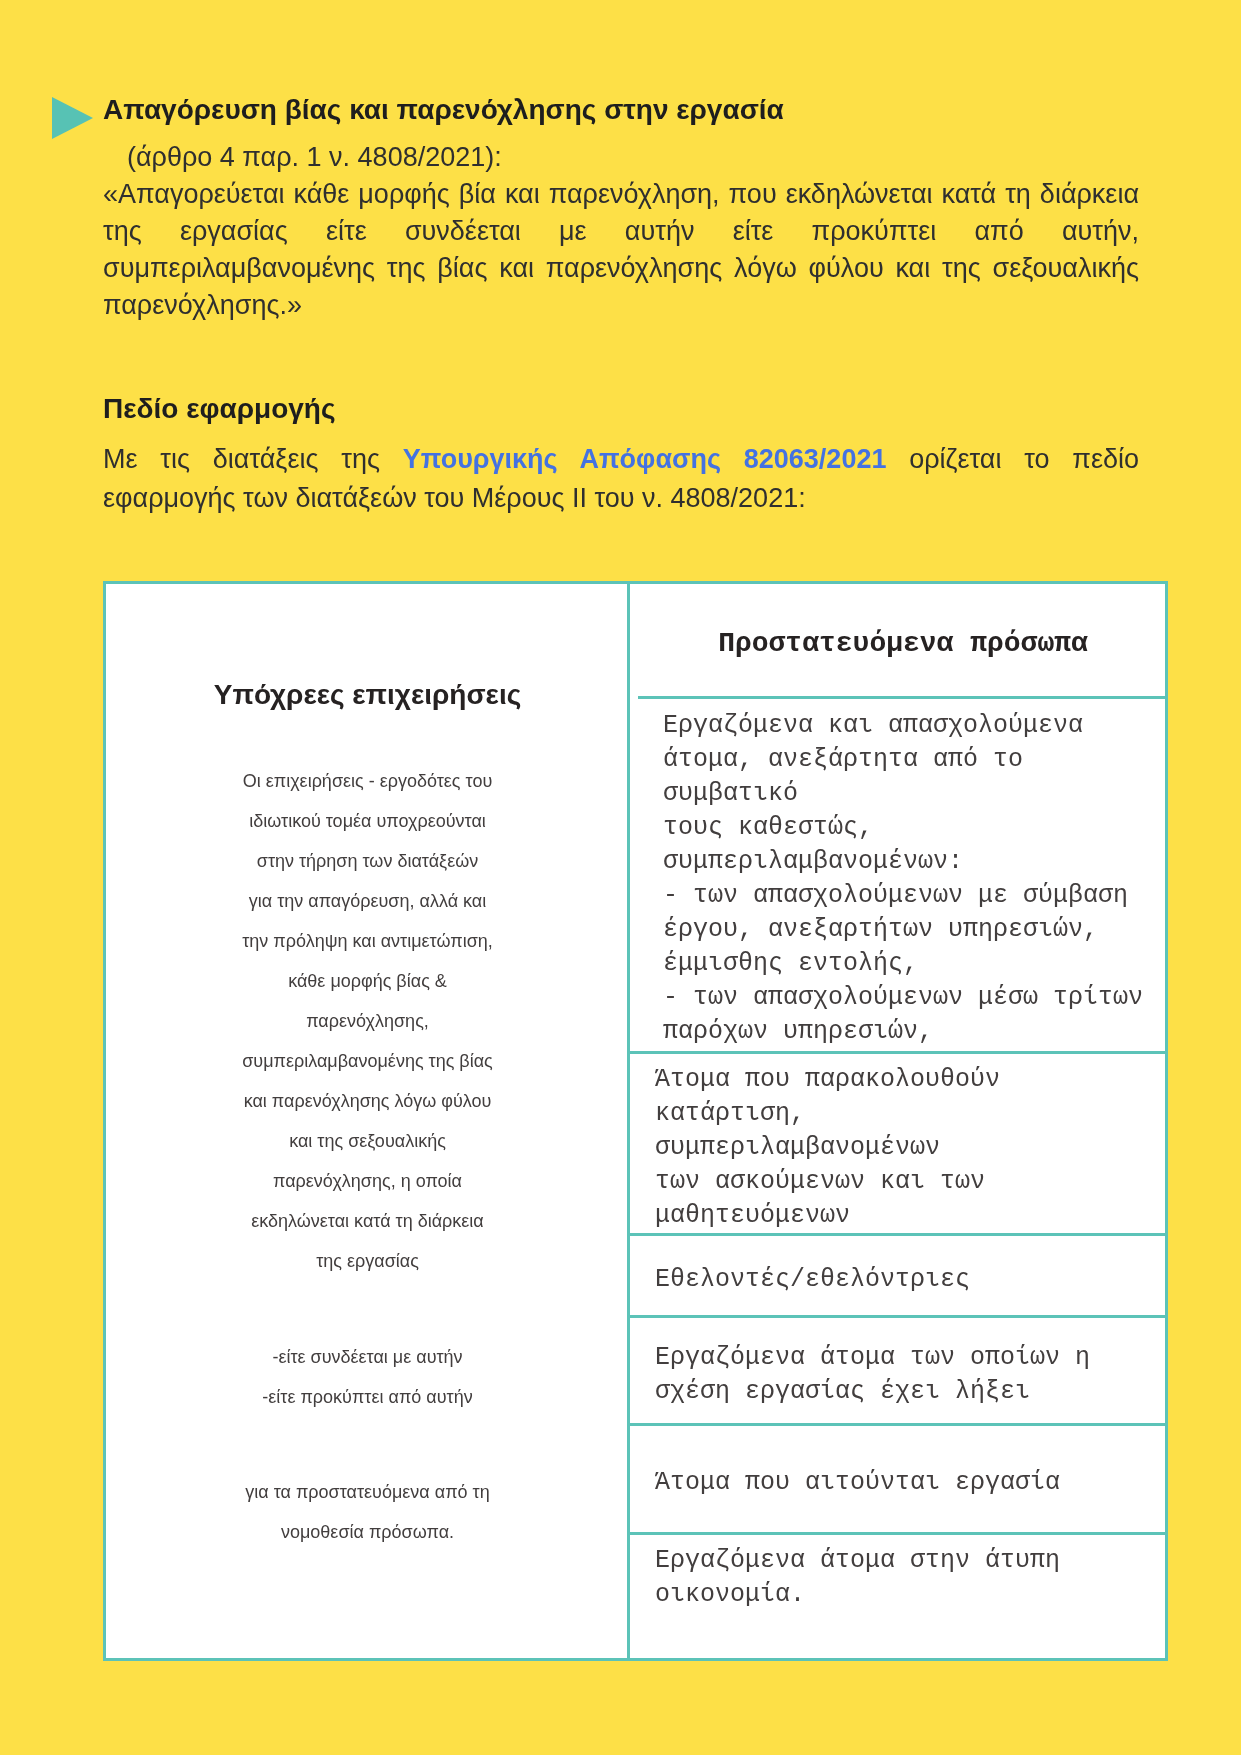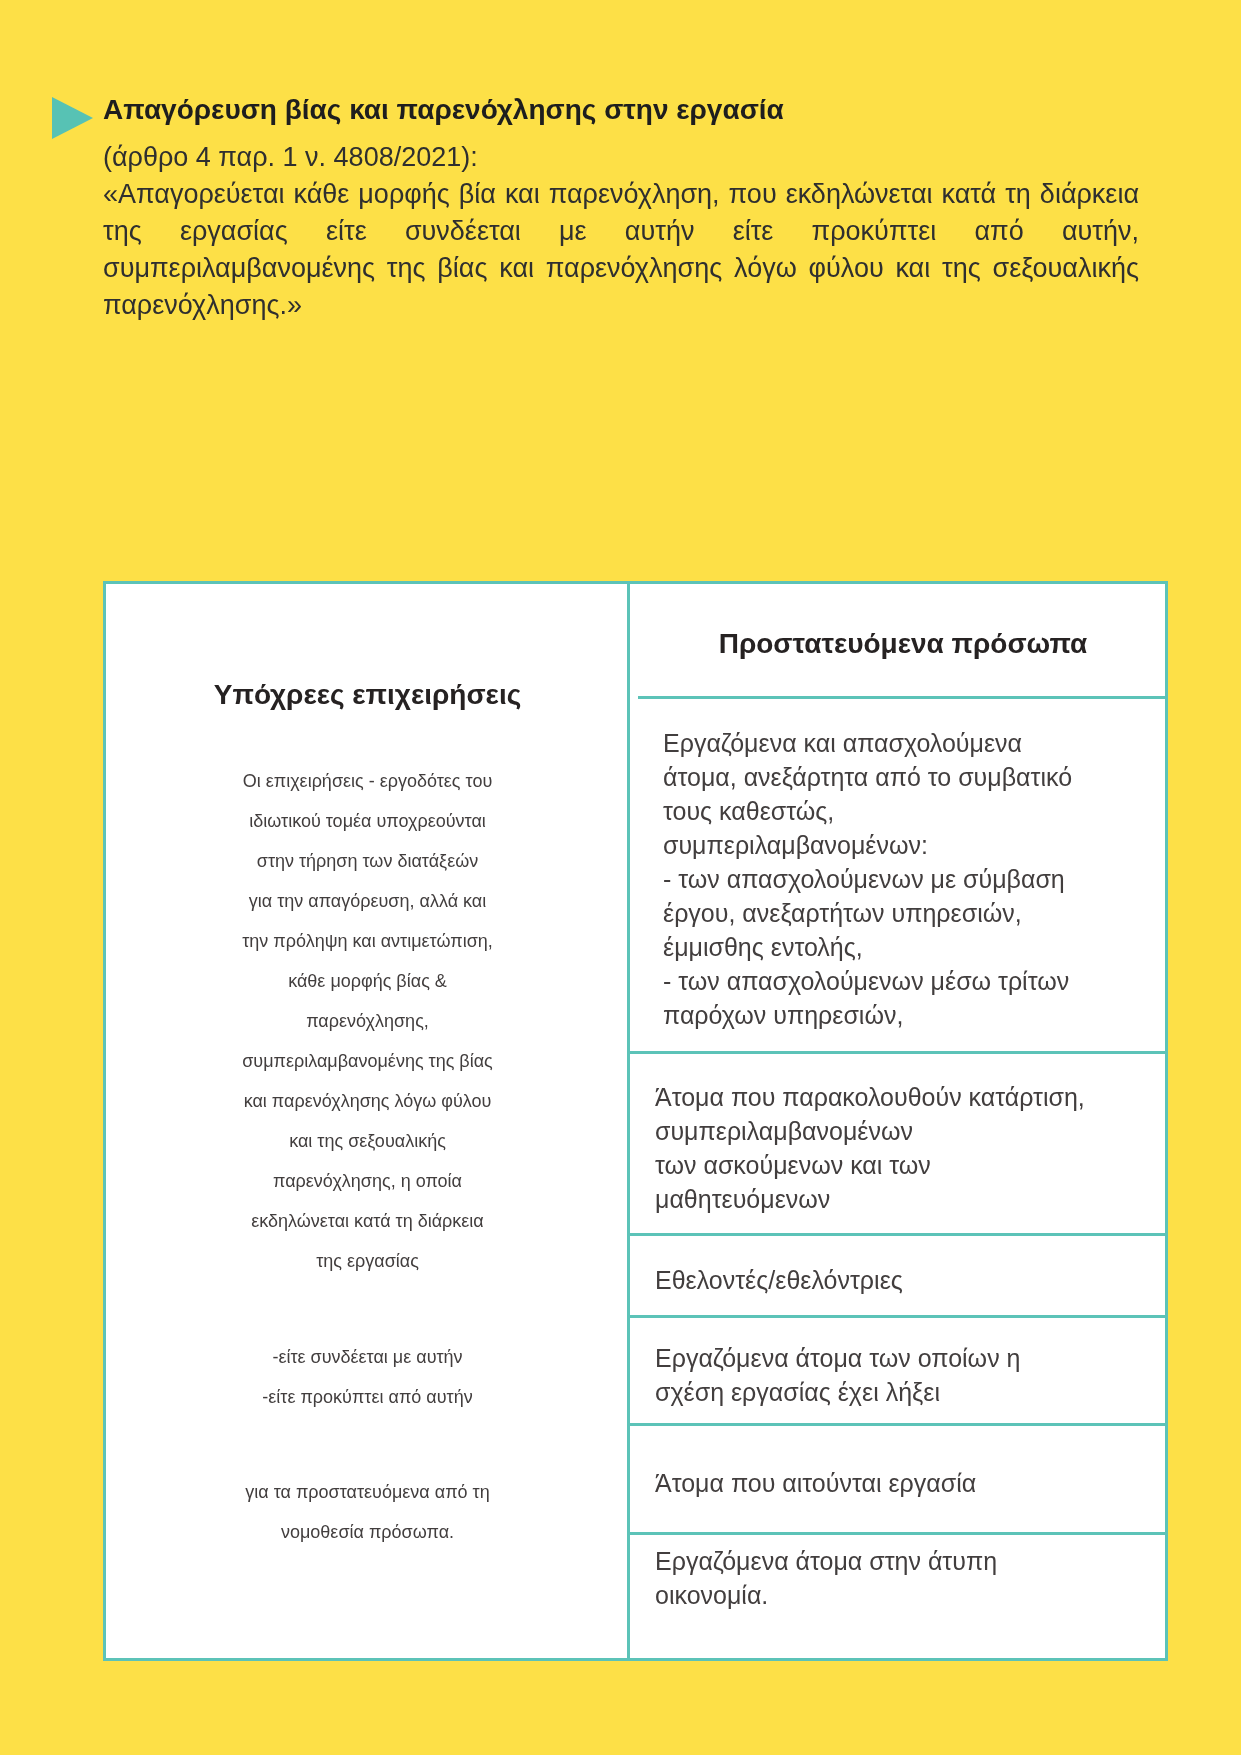--- a/index.html
+++ b/index.html
@@ -38,6 +38,7 @@
     font-size: 27px;
     line-height: 37px;
     color: #2f2f2f;
+    margin-left: 24px;
   }
   .intro .quote {
     font-size: 27px;

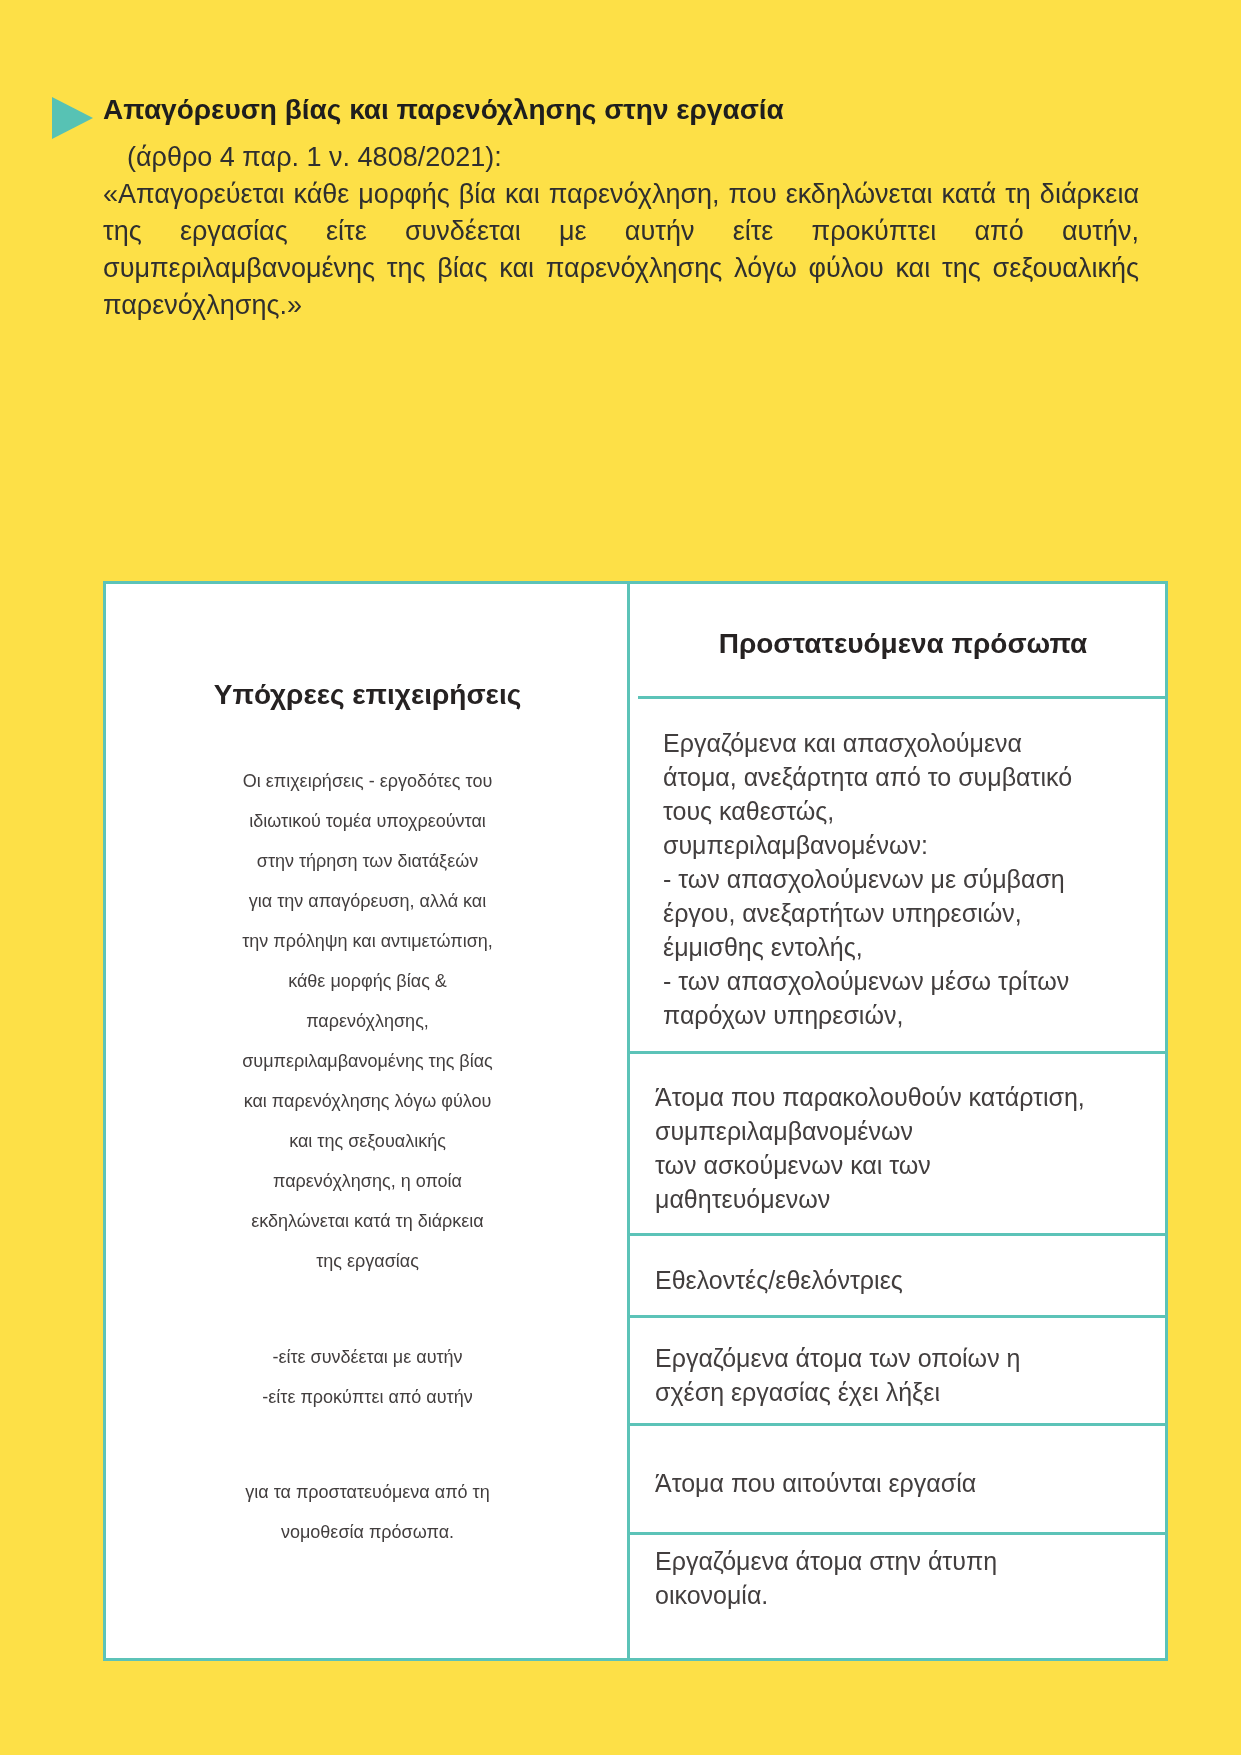--- a/index.html
+++ b/index.html
@@ -145,6 +145,10 @@
     <p class="quote">«Απαγορεύεται κάθε μορφής βία και παρενόχληση, που εκδηλώνεται κατά τη διάρκεια της εργασίας είτε συνδέεται με αυτήν είτε προκύπτει από αυτήν, συμπεριλαμβανομένης της βίας και παρενόχλησης λόγω φύλου και της σεξουαλικής παρενόχλησης.»</p>
   </div>
 
+  <div class="scope">
+    <h2>Πεδίο εφαρμογής</h2>
+    <p><span>Με τις διατάξεις της </span><a class="link">Υπουργικής Απόφασης 82063/2021</a><span> ορίζεται το πεδίο εφαρμογής των διατάξεών του Μέρους ΙΙ του ν. 4808/2021:</span></p>
+  </div>
 
   <div class="vtable">
     <div class="col-left">

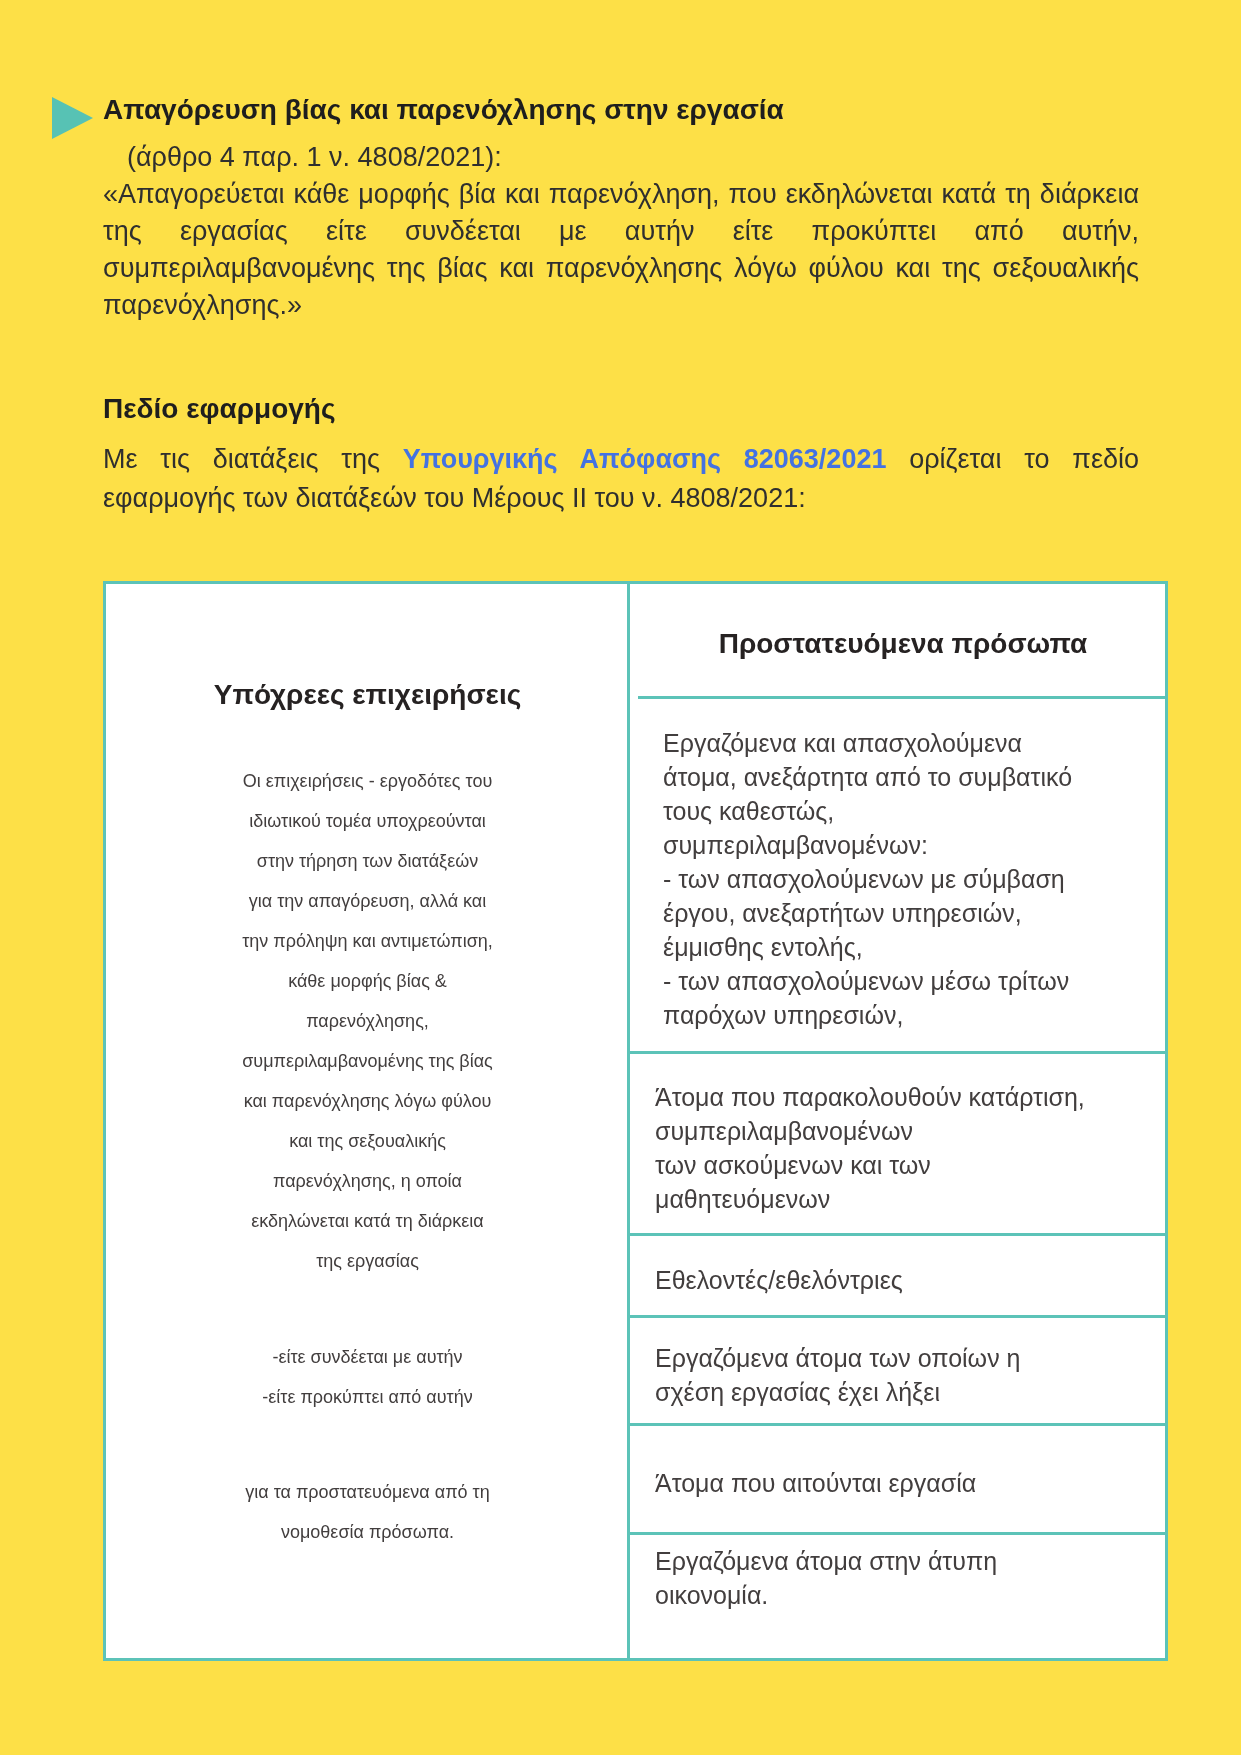--- a/index.html
+++ b/index.html
@@ -114,6 +114,7 @@
     font-size: 25px;
     line-height: 34px;
     white-space: pre-line;
+    font-family: Liberation Mono, monospace;
   }
   .col-right .row + .row { border-top: 3px solid #5CC3B8; }
   .col-right .header-row {

